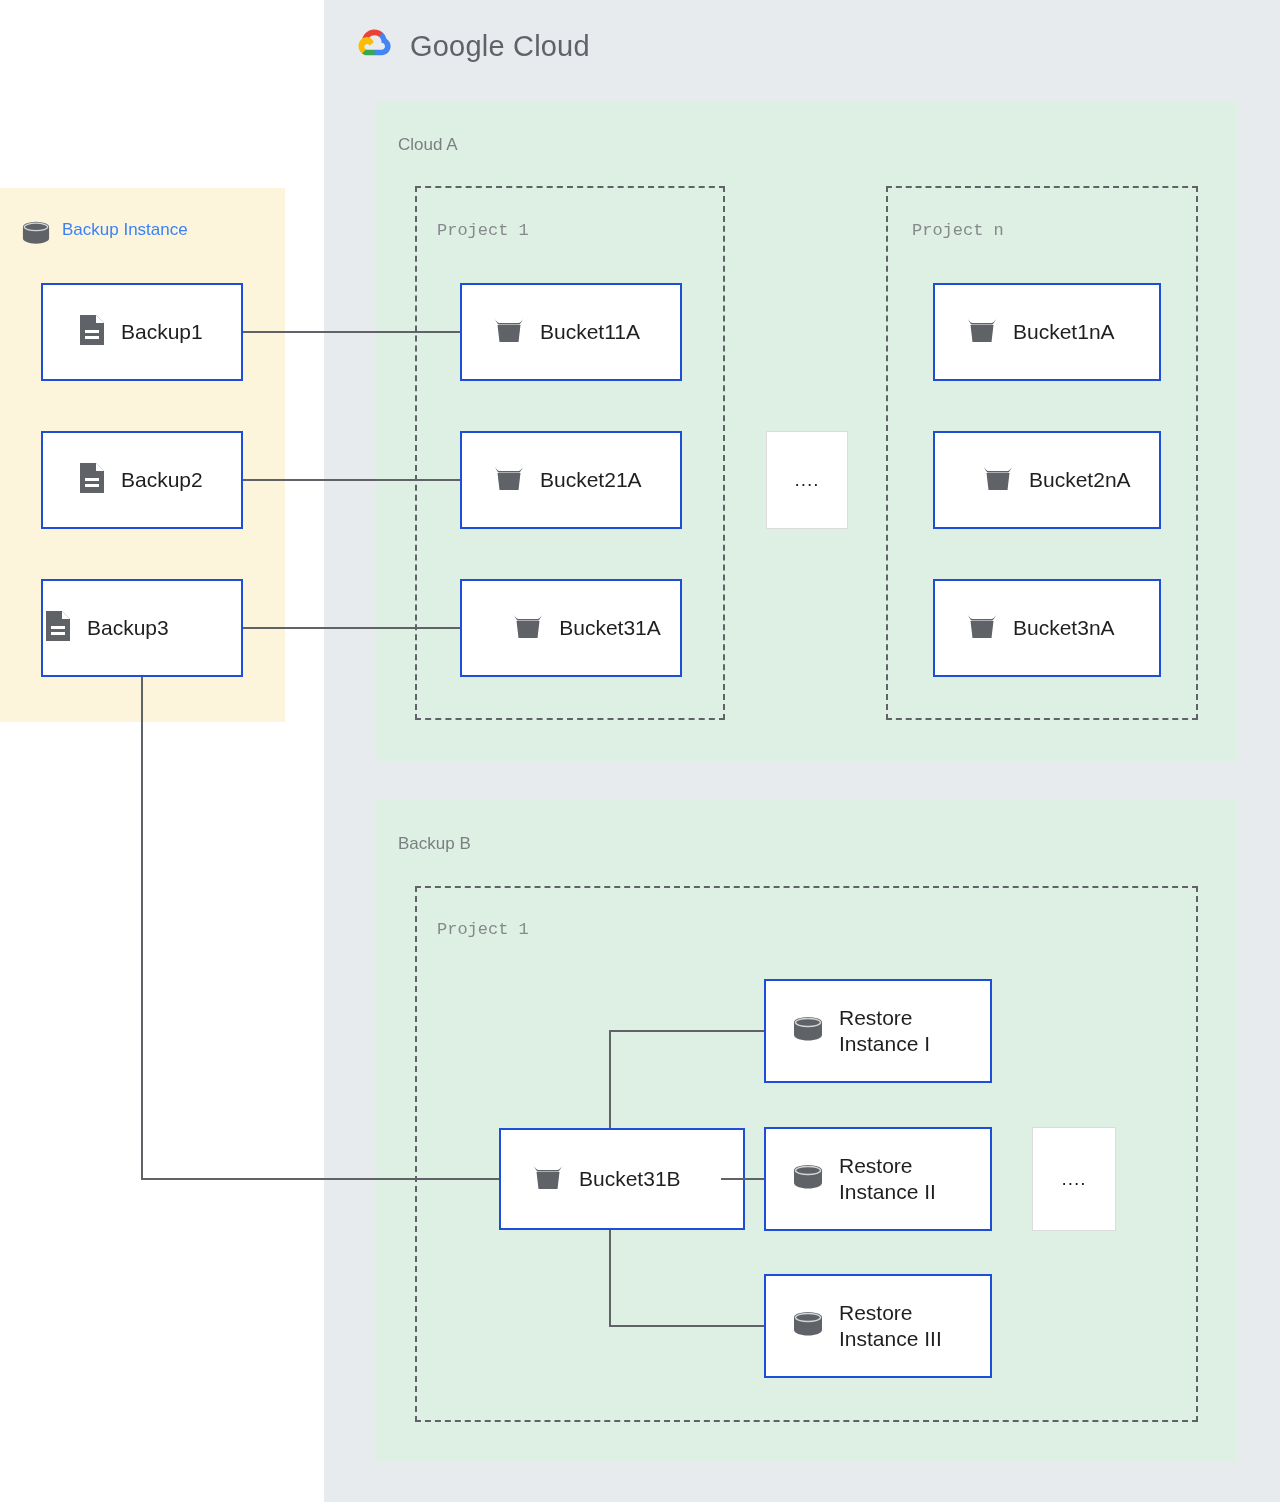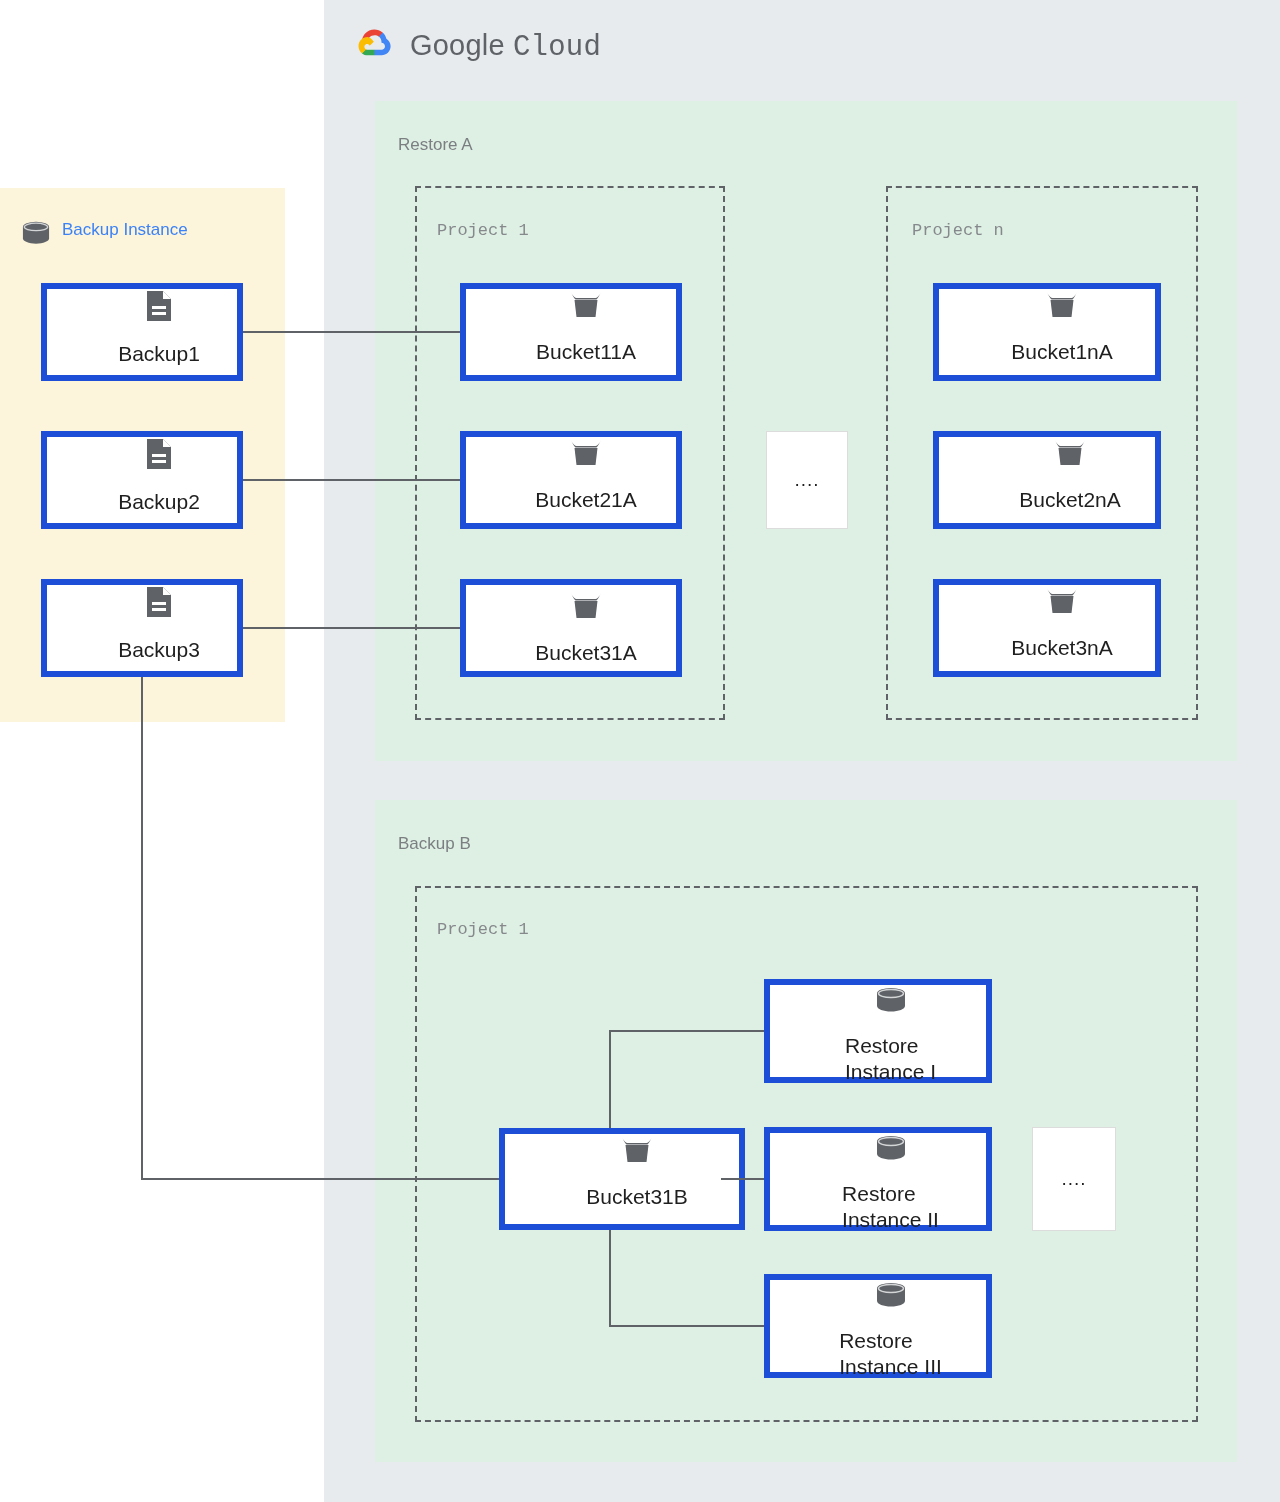--- a/index.html
+++ b/index.html
@@ -37,7 +37,7 @@
     white-space: nowrap;
   }
   .gcp-logo-text .b { font-weight: 400; }
-  .gcp-logo-text .l { font-weight: 300; font-family: Liberation Mono, monospace; }
+  .gcp-logo-text .l { font-weight: 300; }
 
   .region {
     position: absolute;

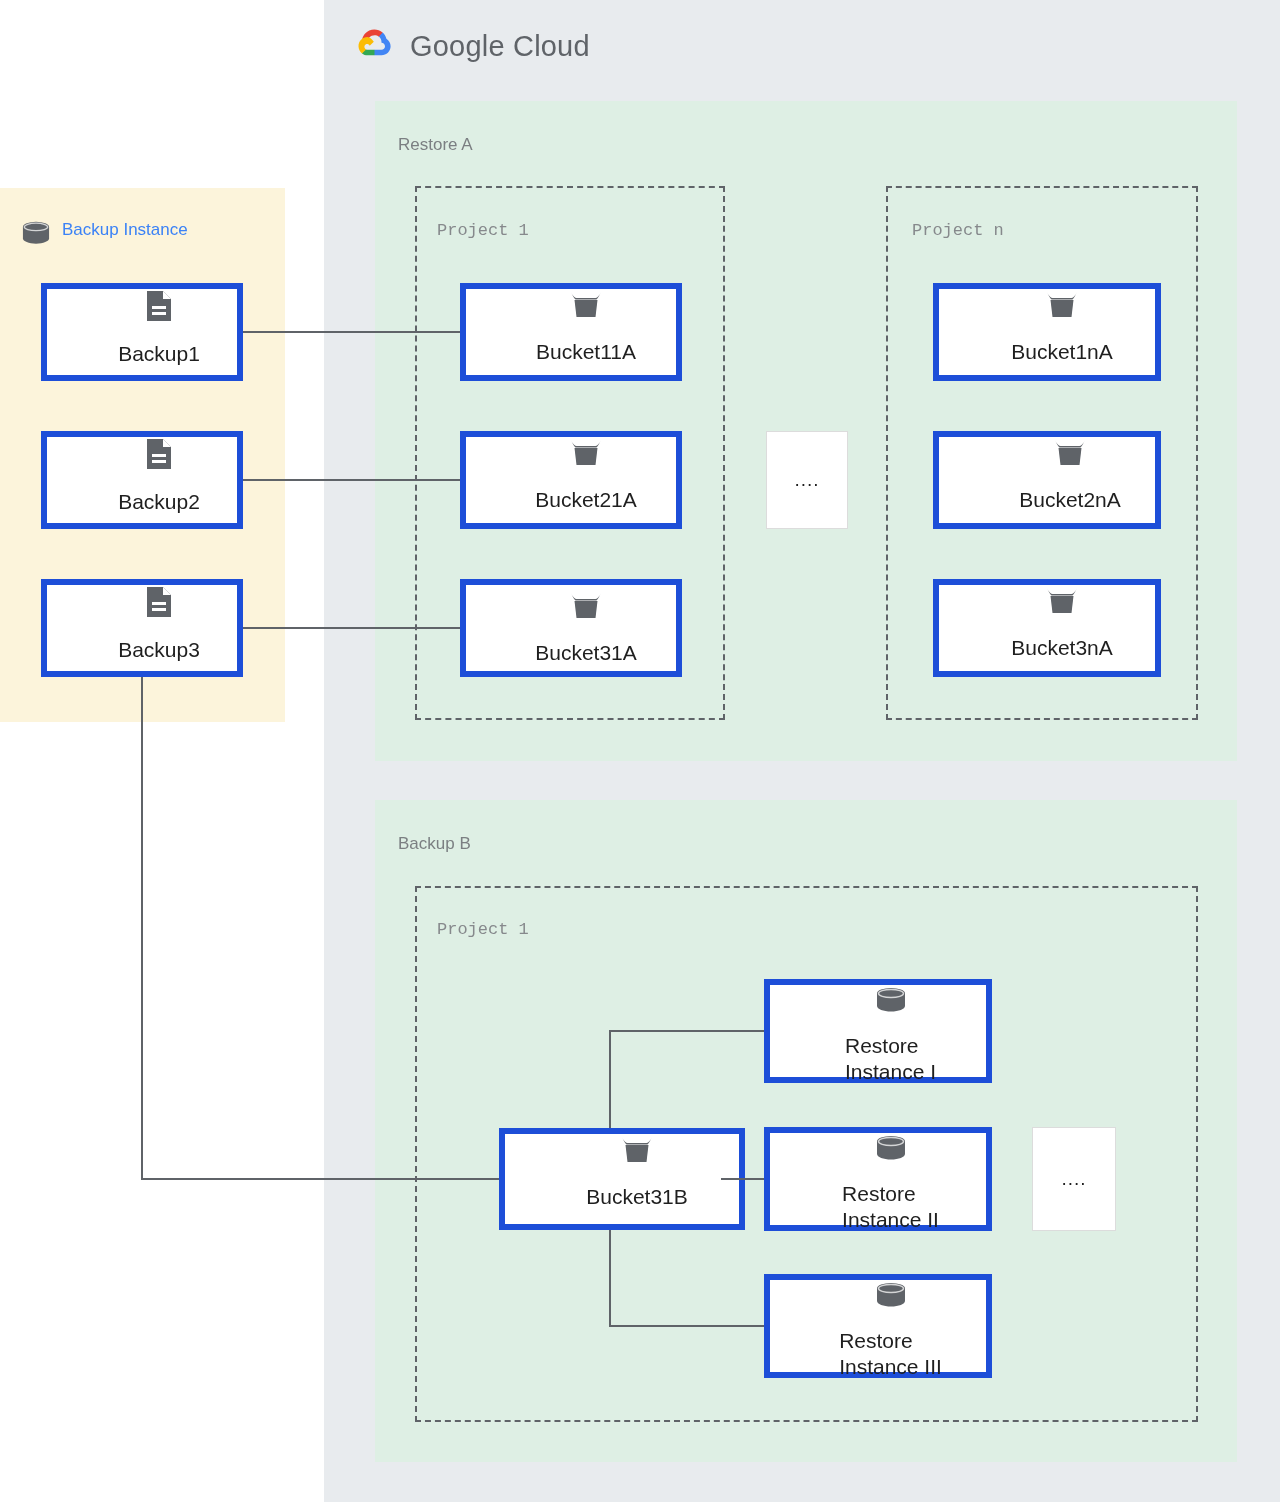--- a/index.html
+++ b/index.html
@@ -136,7 +136,7 @@
   </div>
 
   <div class="region" style="left:375px; top:101px; width:862px; height:660px;"></div>
-  <div class="region-label" style="left:398px; top:135px;">Restore A</div>
+  <div class="region-label" style="left:398px; top:135px;">Cloud A</div>
 
   <div class="project-box" style="left:415px; top:186px; width:310px; height:534px;"></div>
   <div class="project-label" style="left:437px; top:221px;">Project 1</div>

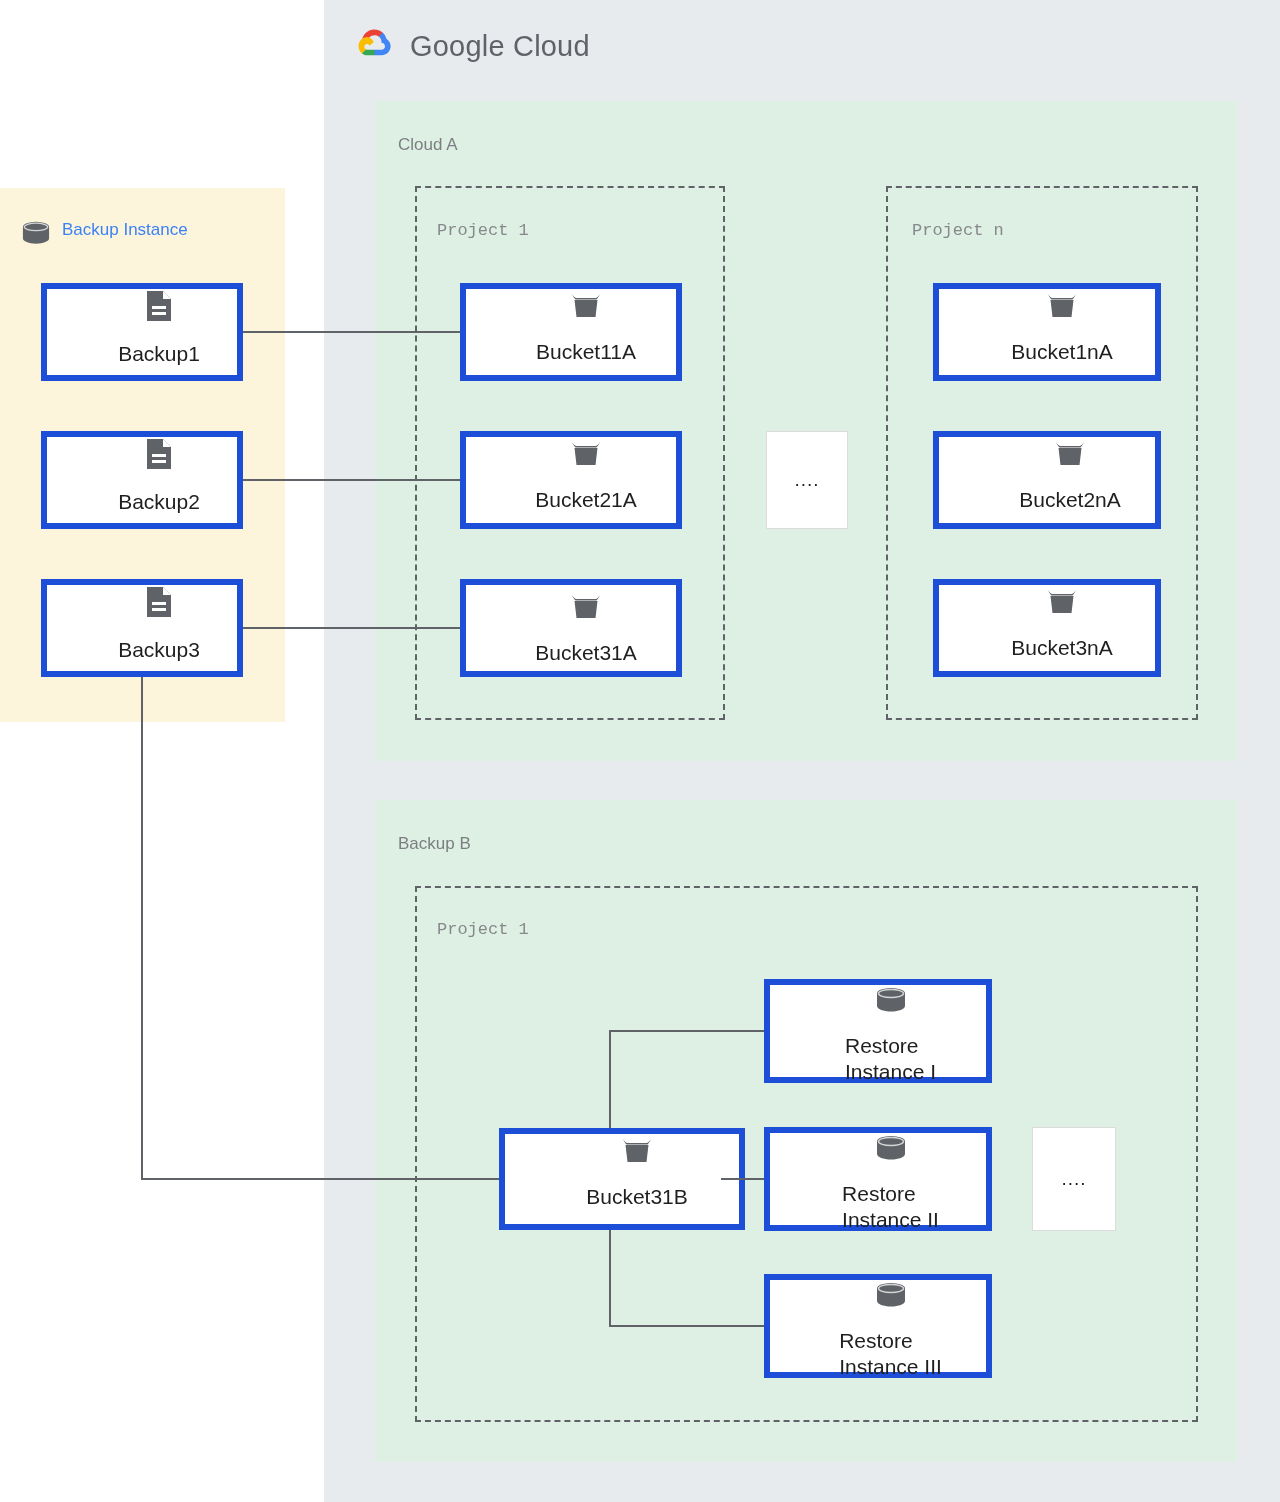--- a/index.html
+++ b/index.html
@@ -78,12 +78,11 @@
   .card {
     position: absolute;
     background: #ffffff;
-    border: 6px solid #1d4ed8;
+    border: 2px solid #1d4ed8;
     box-sizing: border-box;
     display: flex;
     align-items: center;
     gap: 14px;
-    flex-direction: column;
   }
   .card-label {
     font-size: 21px;

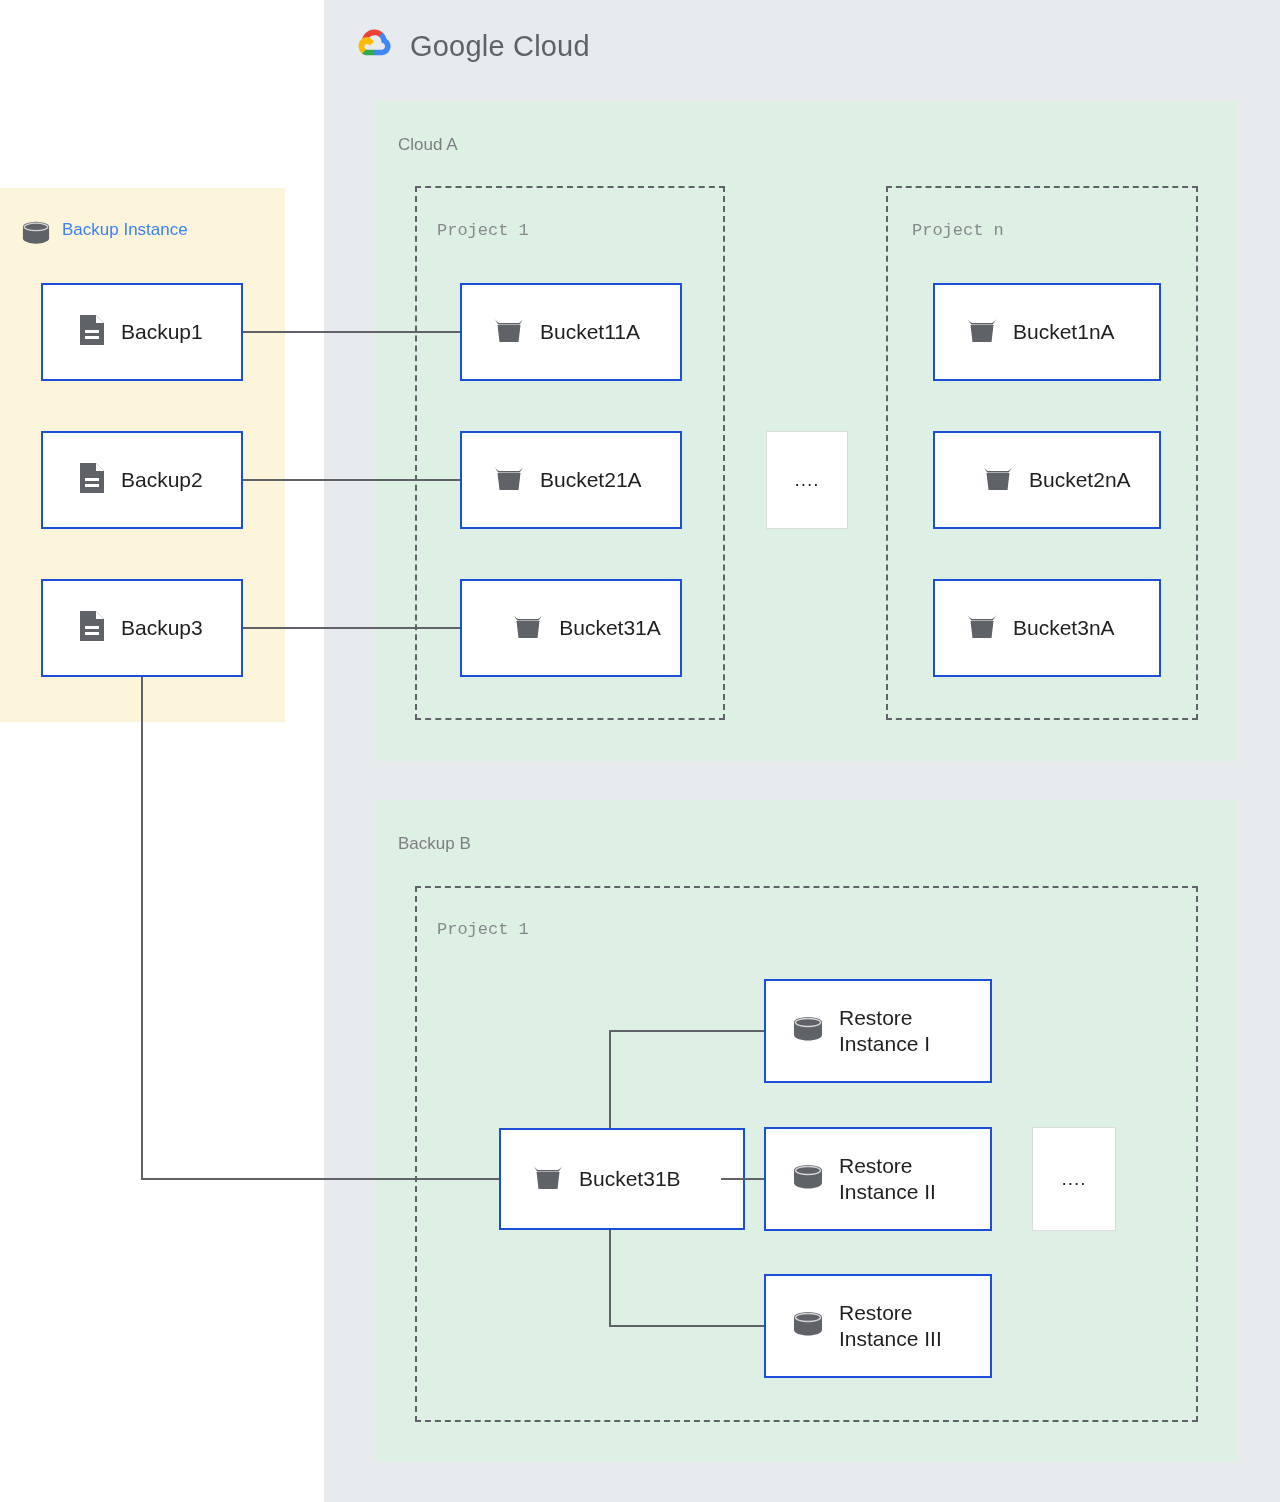--- a/index.html
+++ b/index.html
@@ -293,7 +293,7 @@
     <span class="card-label">Backup2</span>
   </div>
 
-  <div class="card" style="left:41px; top:579px; width:202px; height:98px; padding-left:34px;">
+  <div class="card" style="left:41px; top:579px; width:202px; height:98px; ">
     <span class="icon">
       <svg width="30" height="34" viewBox="0 0 30 34">
         <path d="M3 2 L19 2 L27 10 L27 32 L3 32 Z" fill="#5f6368"></path>

